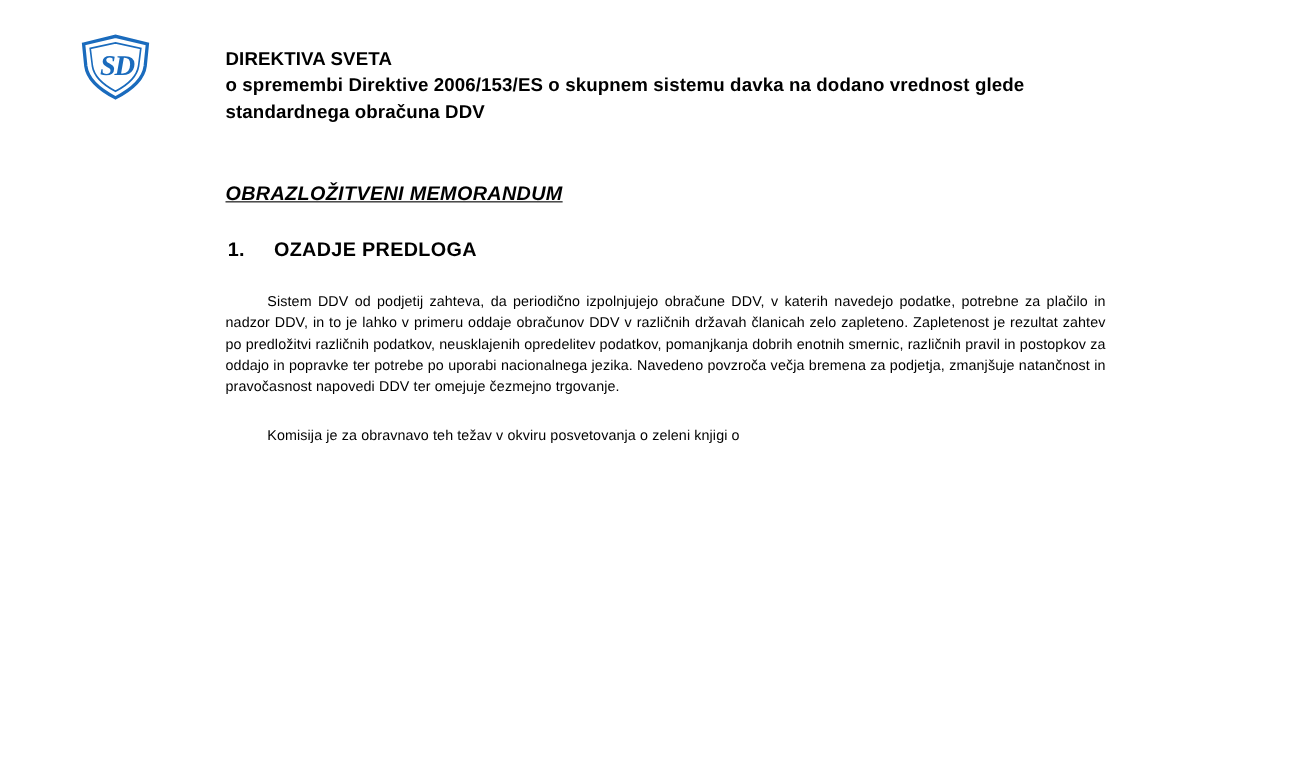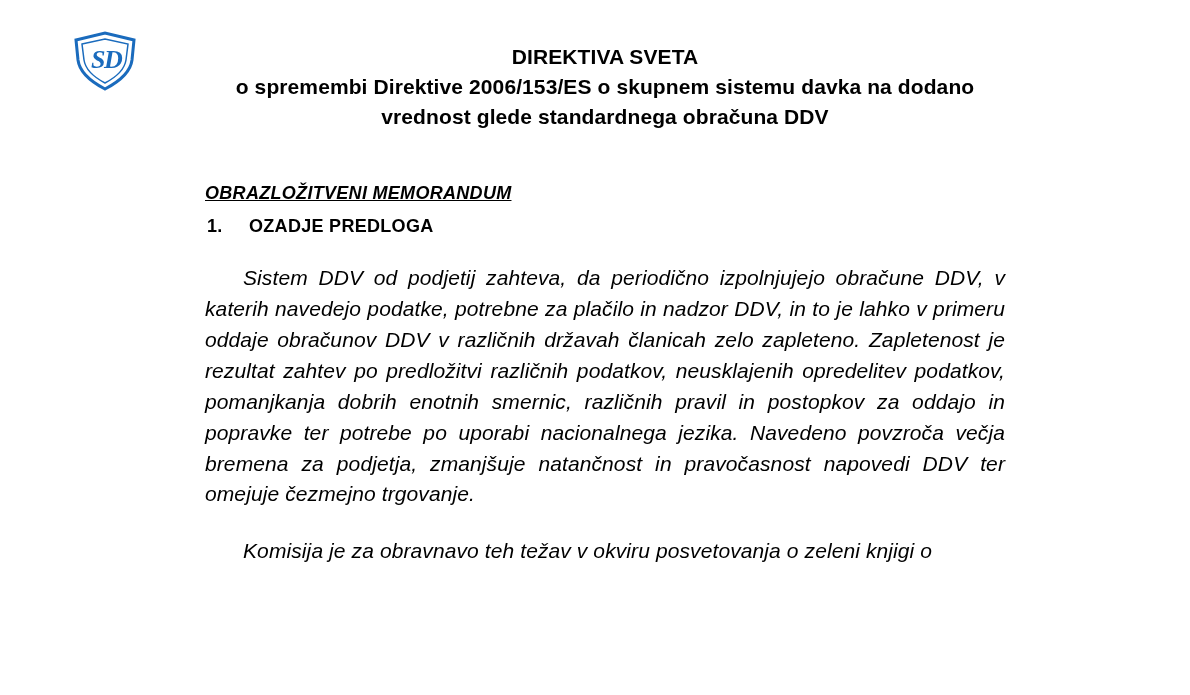--- a/index.html
+++ b/index.html
@@ -40,9 +40,8 @@
     letter-spacing: 0.2px;
   }
   .doc-title {
-    text-align: center;
     font-weight: bold;
-    font-size: 21px;
+    font-size: 17px;
     margin-top: 42px;
     line-height: 1.42;
     letter-spacing: 0.1px;

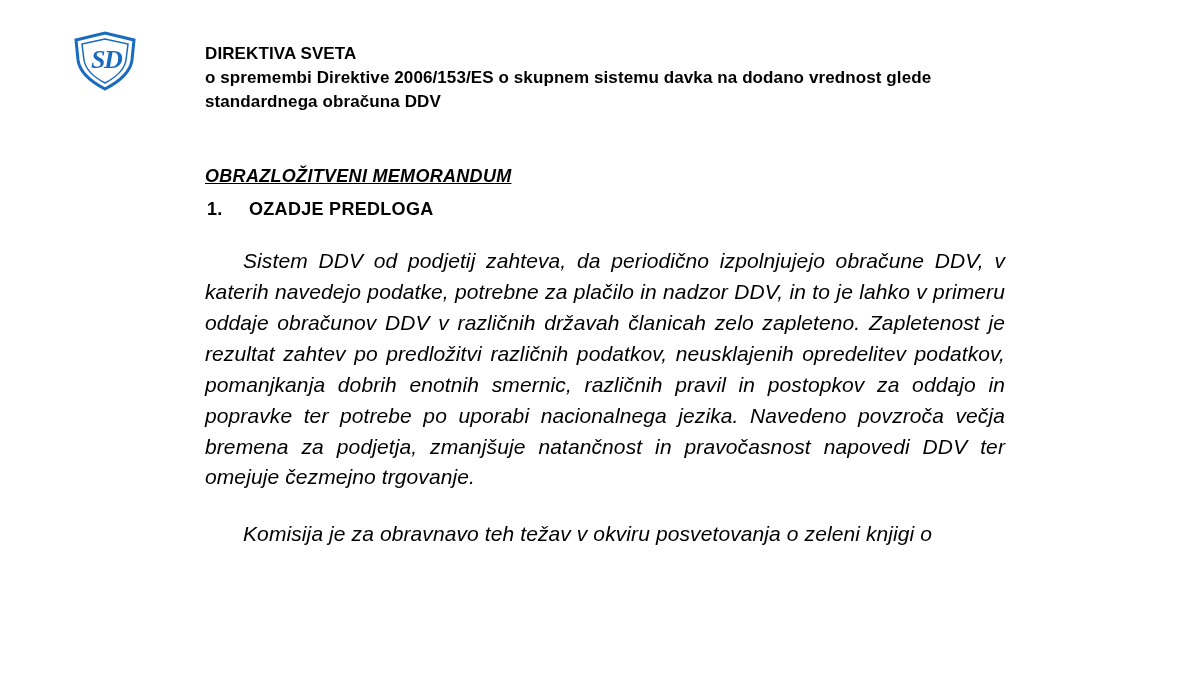--- a/index.html
+++ b/index.html
@@ -63,7 +63,7 @@
   .numbered-heading {
     font-weight: bold;
     font-size: 18px;
-    margin-top: 12px;
+    margin-top: 30px;
     letter-spacing: 0.3px;
     padding-left: 2px;
   }

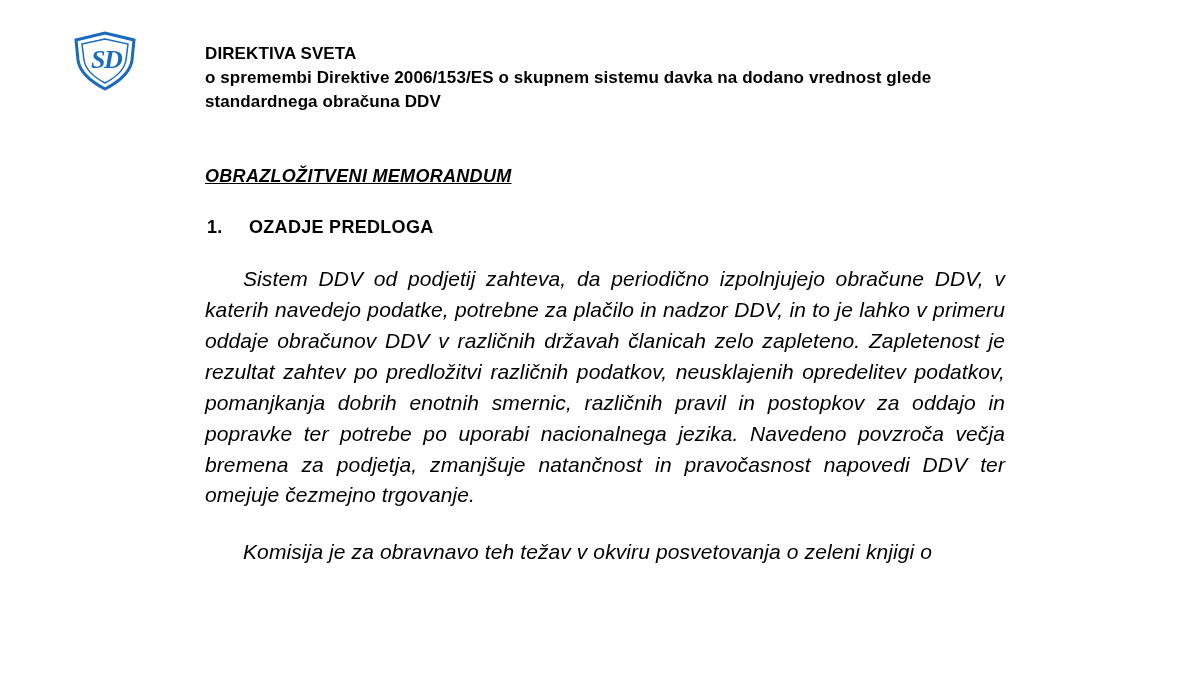--- a/index.html
+++ b/index.html
@@ -72,13 +72,12 @@
     width: 42px;
   }
   .para {
-    font-size: 21px;
+    font-size: 13px;
     line-height: 1.47;
     text-align: justify;
     margin-top: 26px;
     text-indent: 38px;
     letter-spacing: 0.1px;
-    font-style: italic;
   }
   .para-cut {
     margin-top: 26px;

